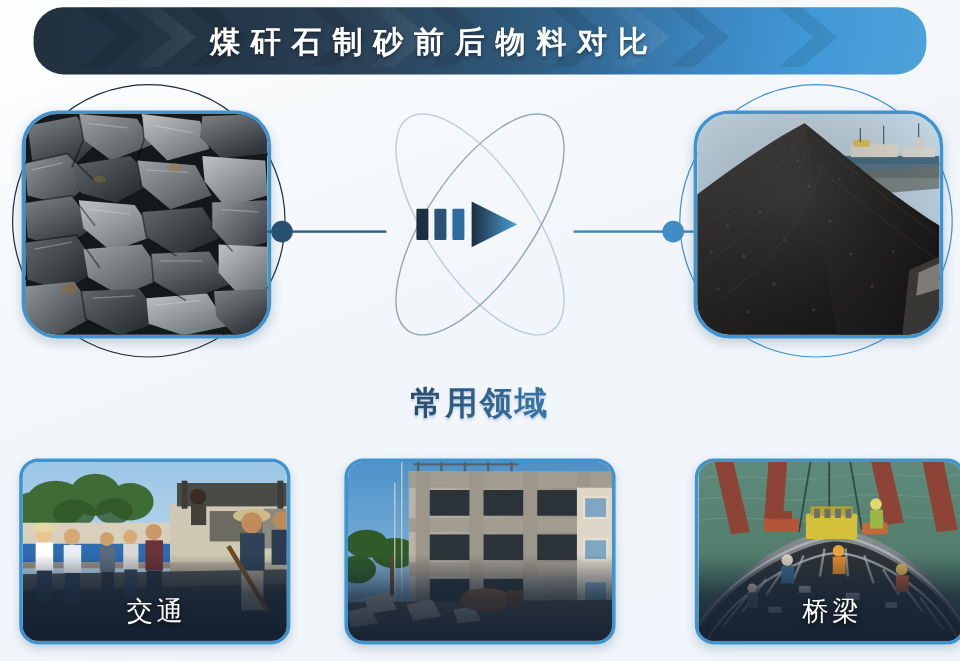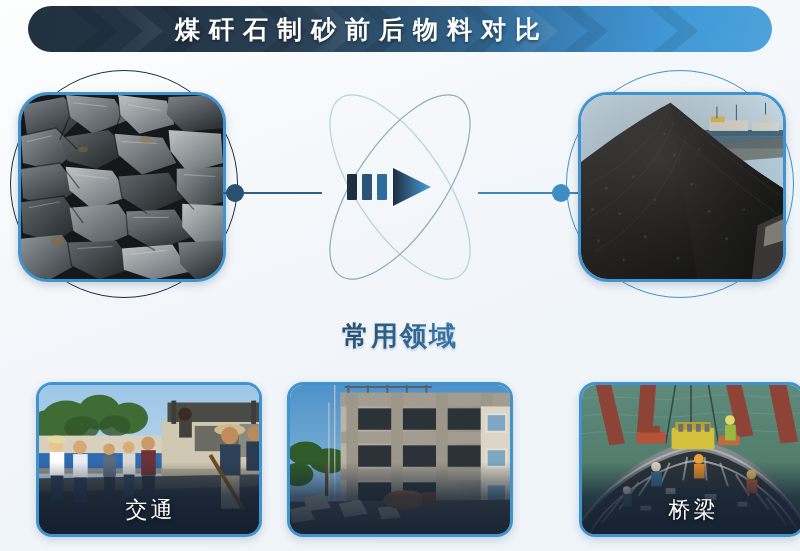--- a/index.html
+++ b/index.html
@@ -28,7 +28,7 @@
     left: 28px;
     top: 6px;
     width: 744px;
-    height: 46px;
+    height: 56px;
   }
   .banner-bg {
     position: absolute;

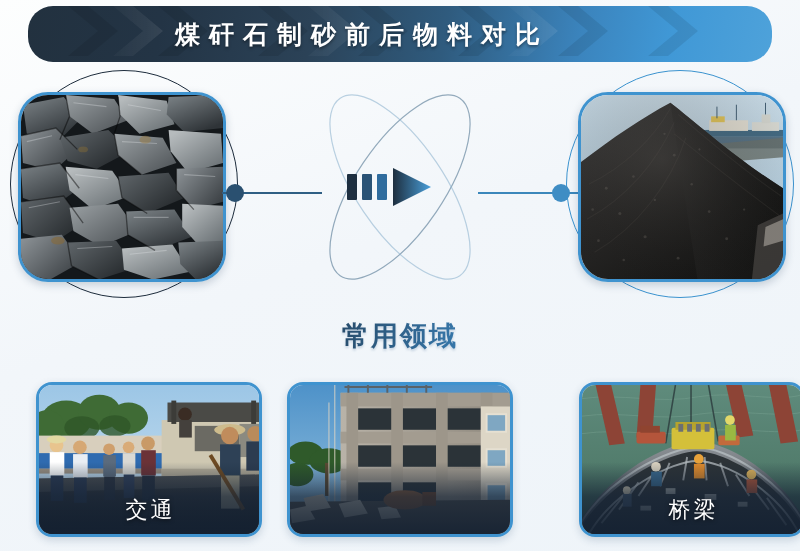--- a/index.html
+++ b/index.html
@@ -173,7 +173,7 @@
     overflow: hidden;
     box-shadow: 0 3px 8px rgba(35,70,105,.20);
   }
-  .app-1 { left: 36px; }
+  .app-1 { left: 16px; }
   .app-2 { left: 287px; }
   .app-3 { left: 546px; margin-left: 33px; }
 

